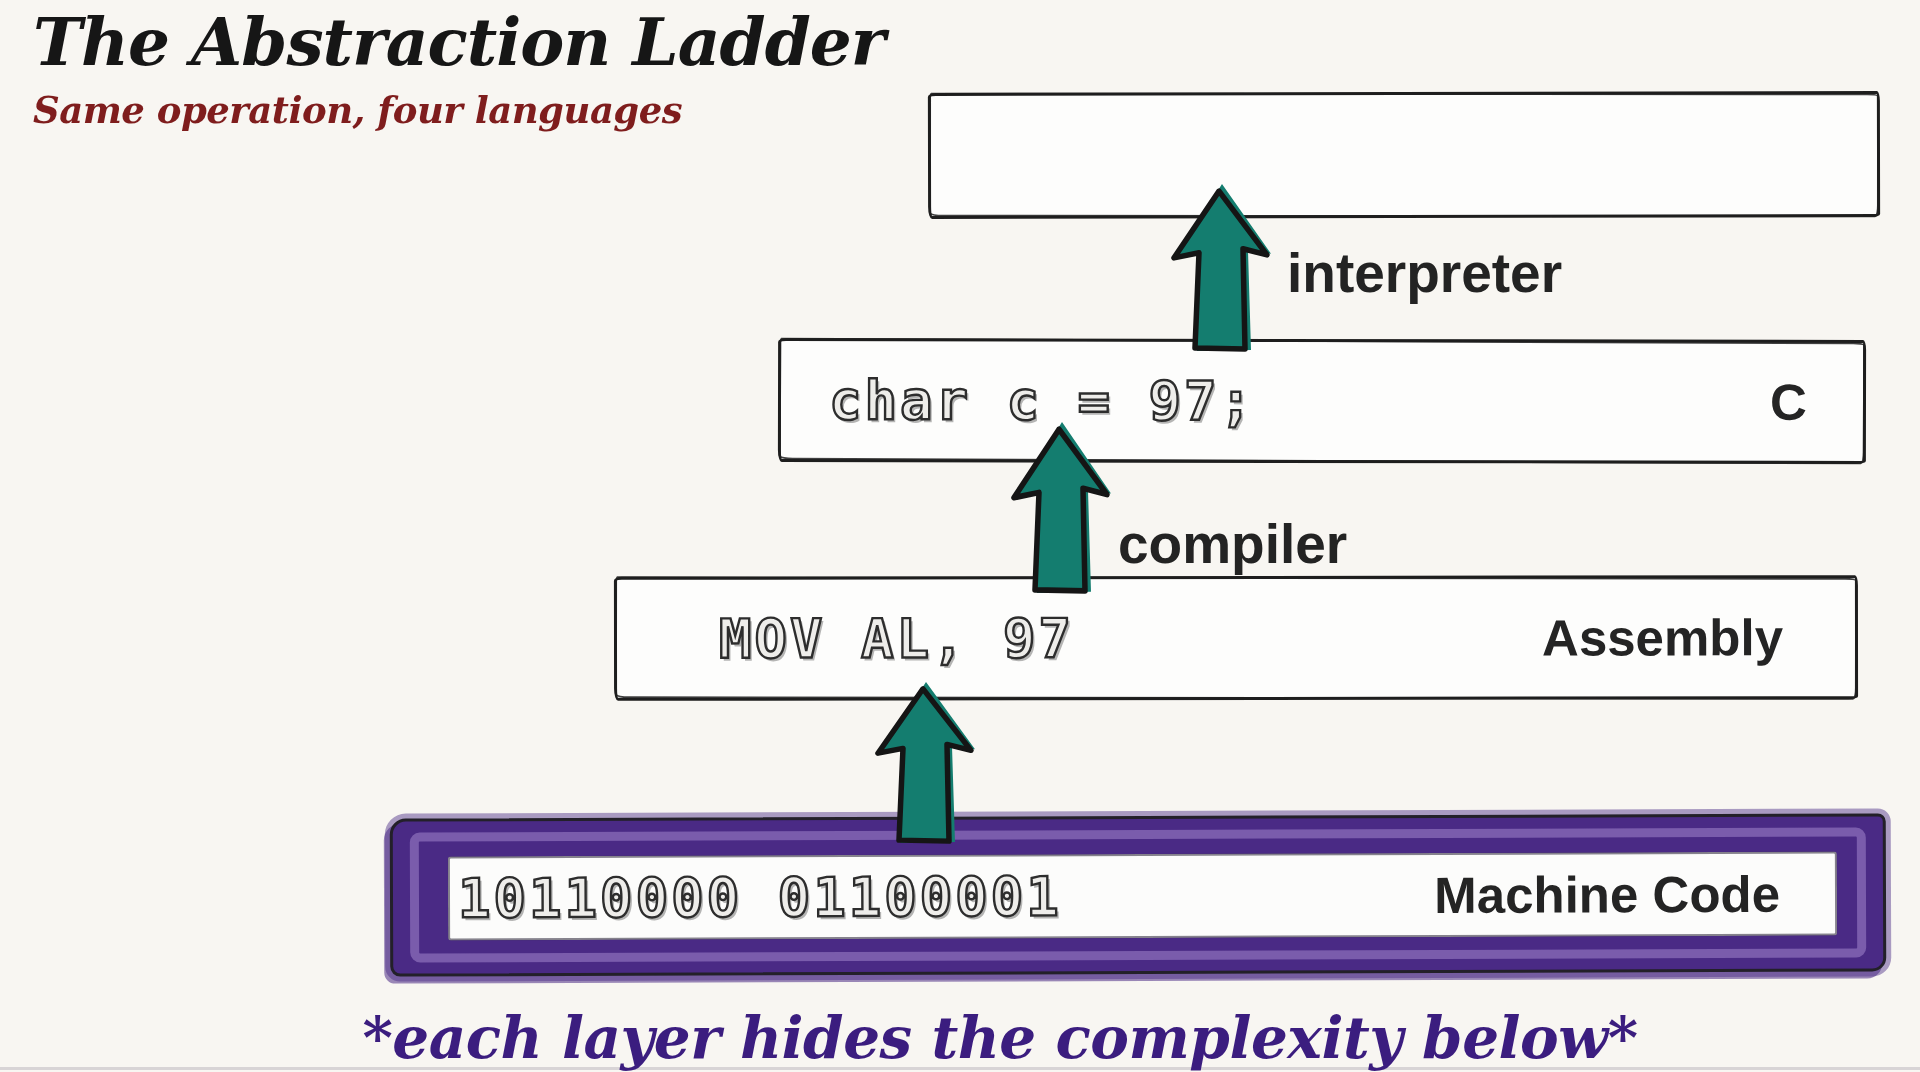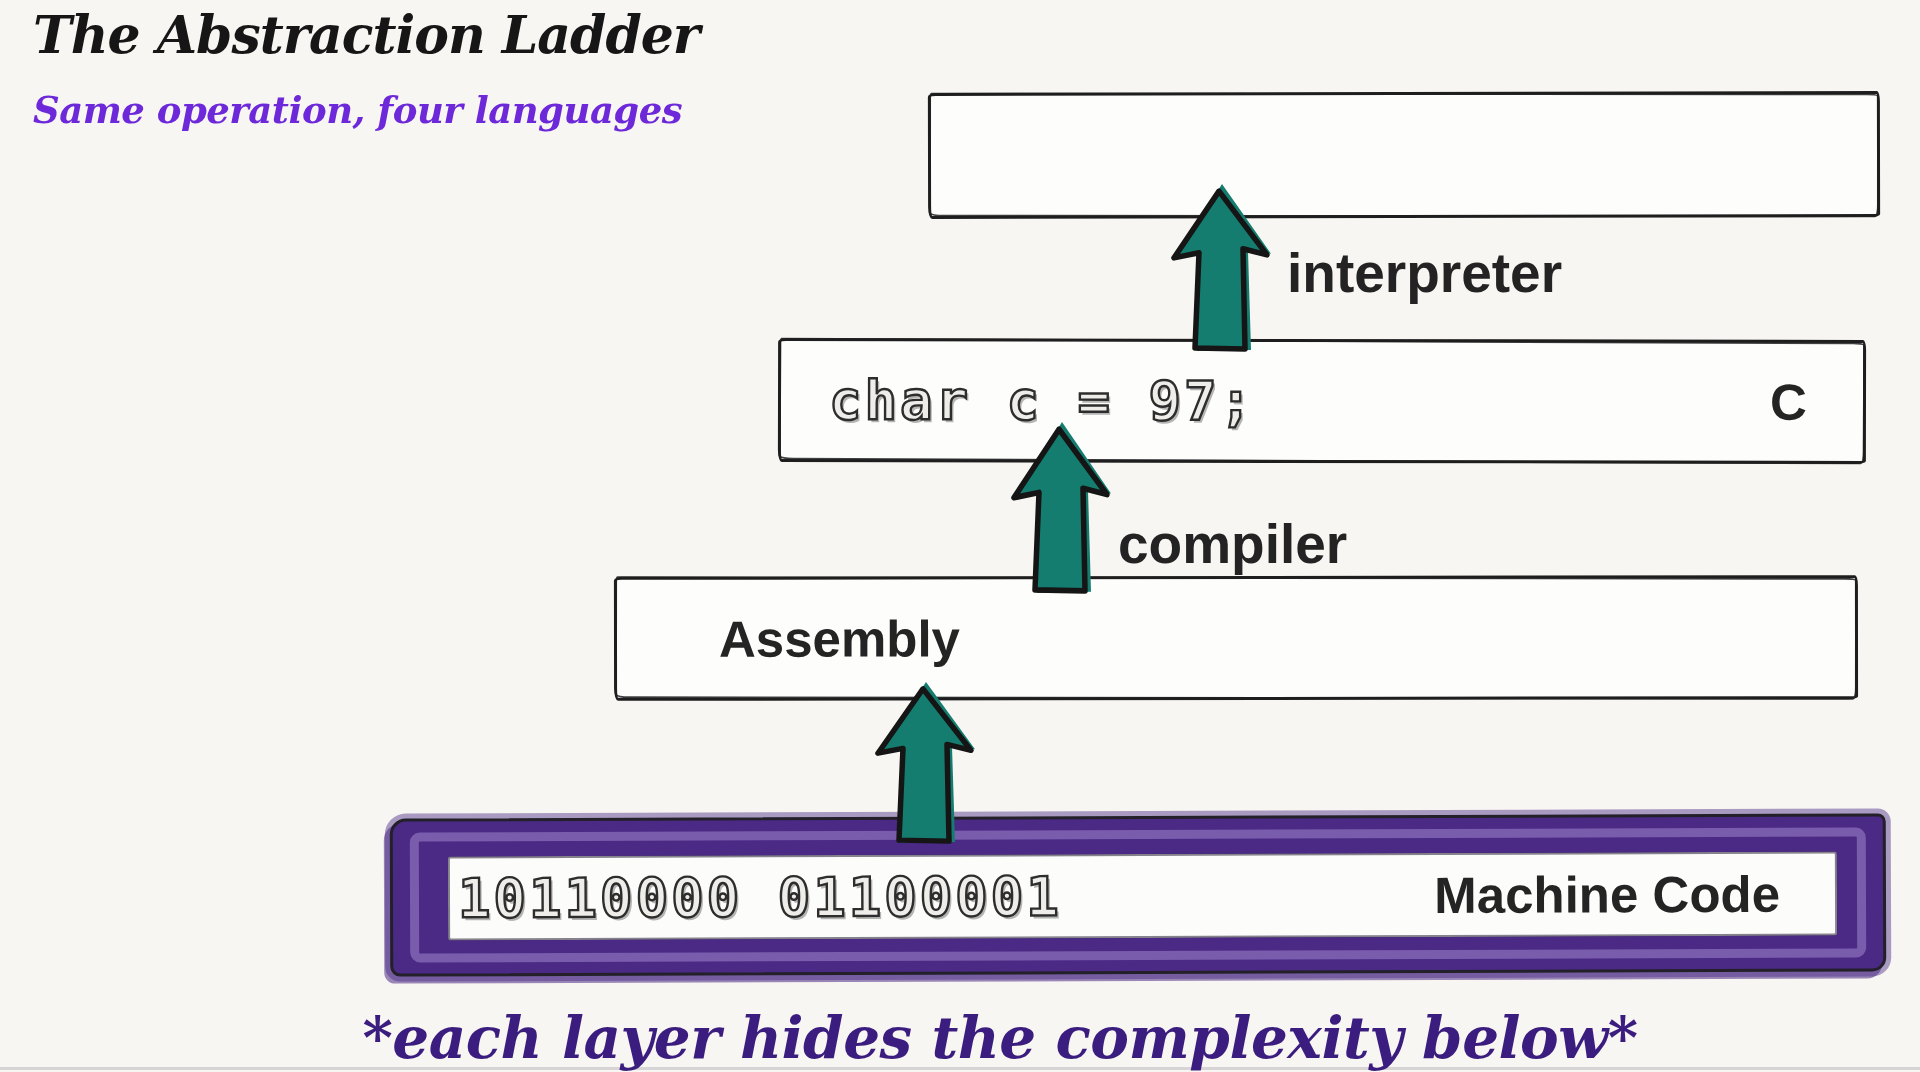--- a/index.html
+++ b/index.html
@@ -15,7 +15,7 @@
   .title{
     position:absolute;left:33px;top:8px;
     font-family:"DejaVu Serif","Liberation Serif",serif;
-    font-style:italic;font-weight:bold;font-size:52px;line-height:1.05;color:#161616;
+    font-style:italic;font-weight:bold;font-size:66px;line-height:1.05;color:#161616;
     letter-spacing:-1px;
   }
   .subtitle{

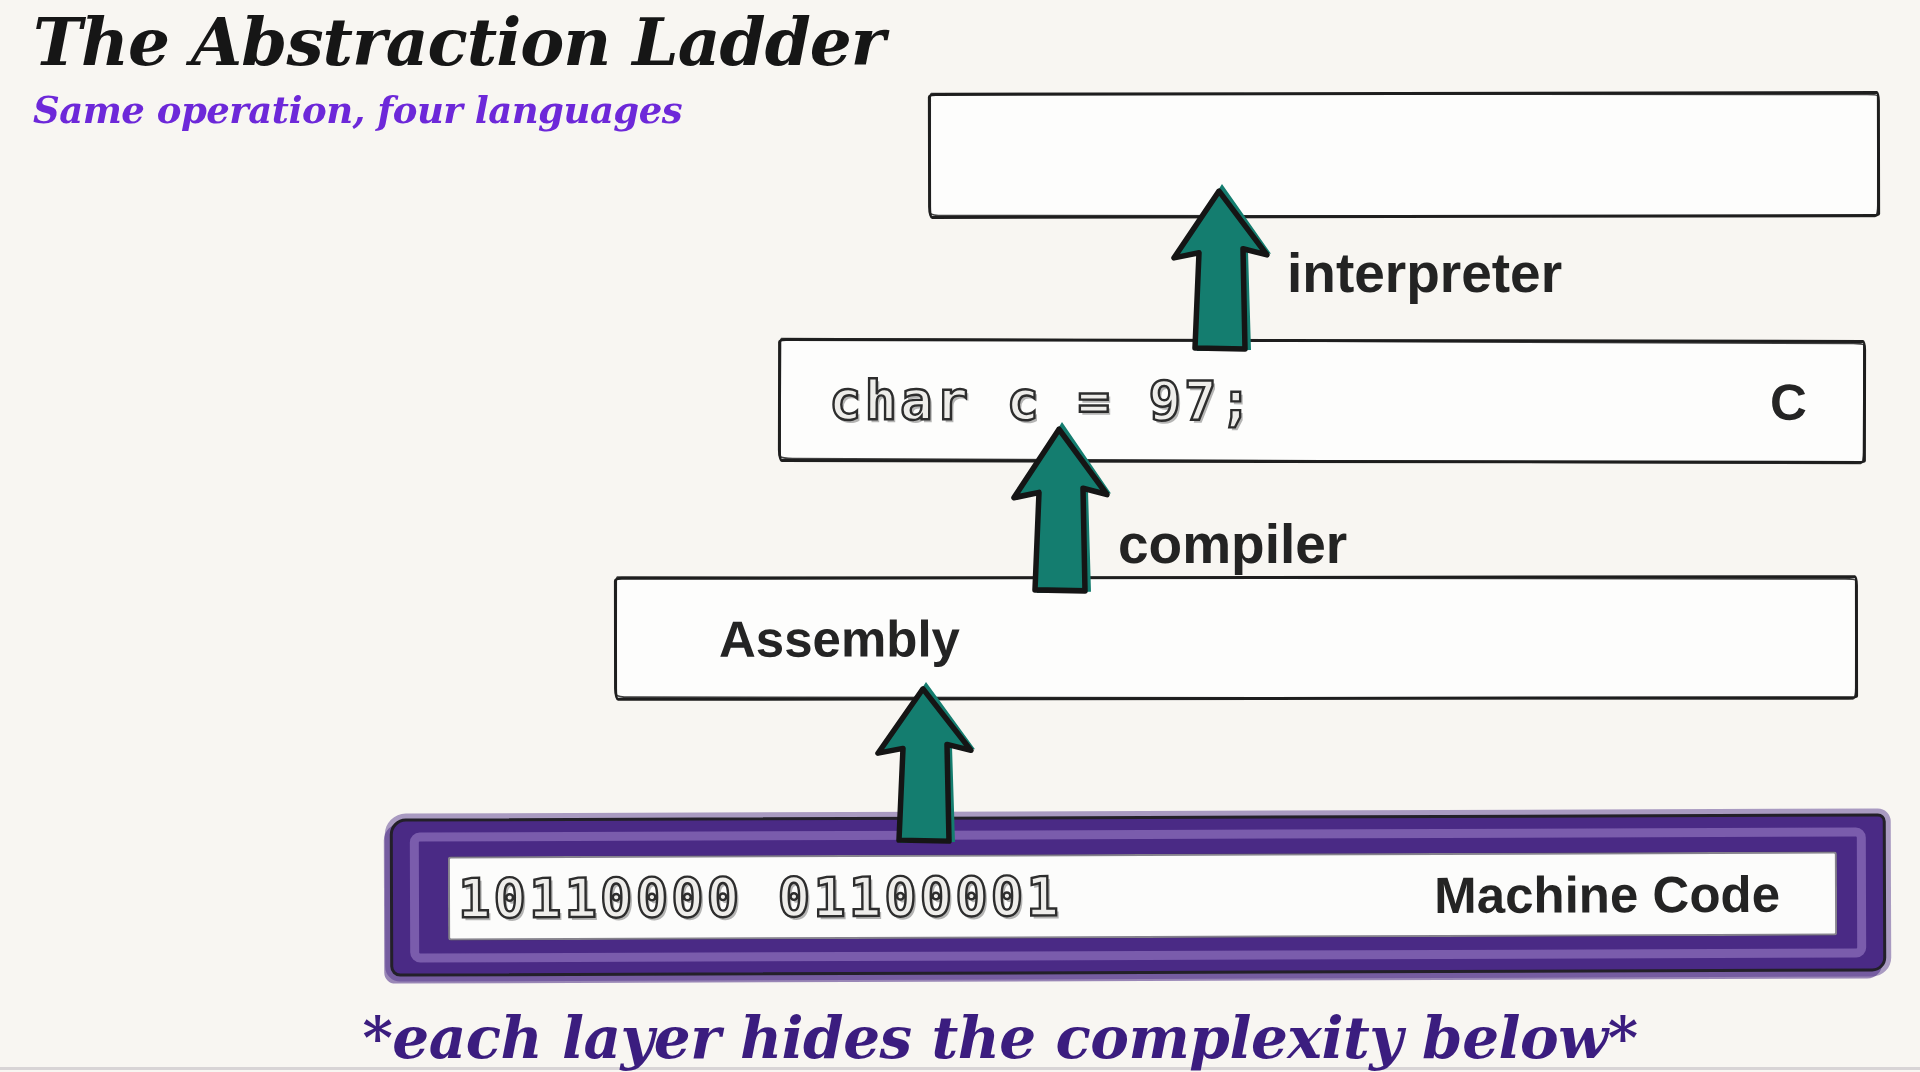--- a/index.html
+++ b/index.html
@@ -21,7 +21,7 @@
   .subtitle{
     position:absolute;left:33px;top:88px;
     font-family:"DejaVu Serif","Liberation Serif",serif;
-    font-style:italic;font-weight:bold;font-size:37px;color:#6d28d9;letter-spacing:-0.5px;
+    font-style:italic;font-weight:bold;font-size:37px;color:#7f1d1d;letter-spacing:-0.5px;
   }
 
   

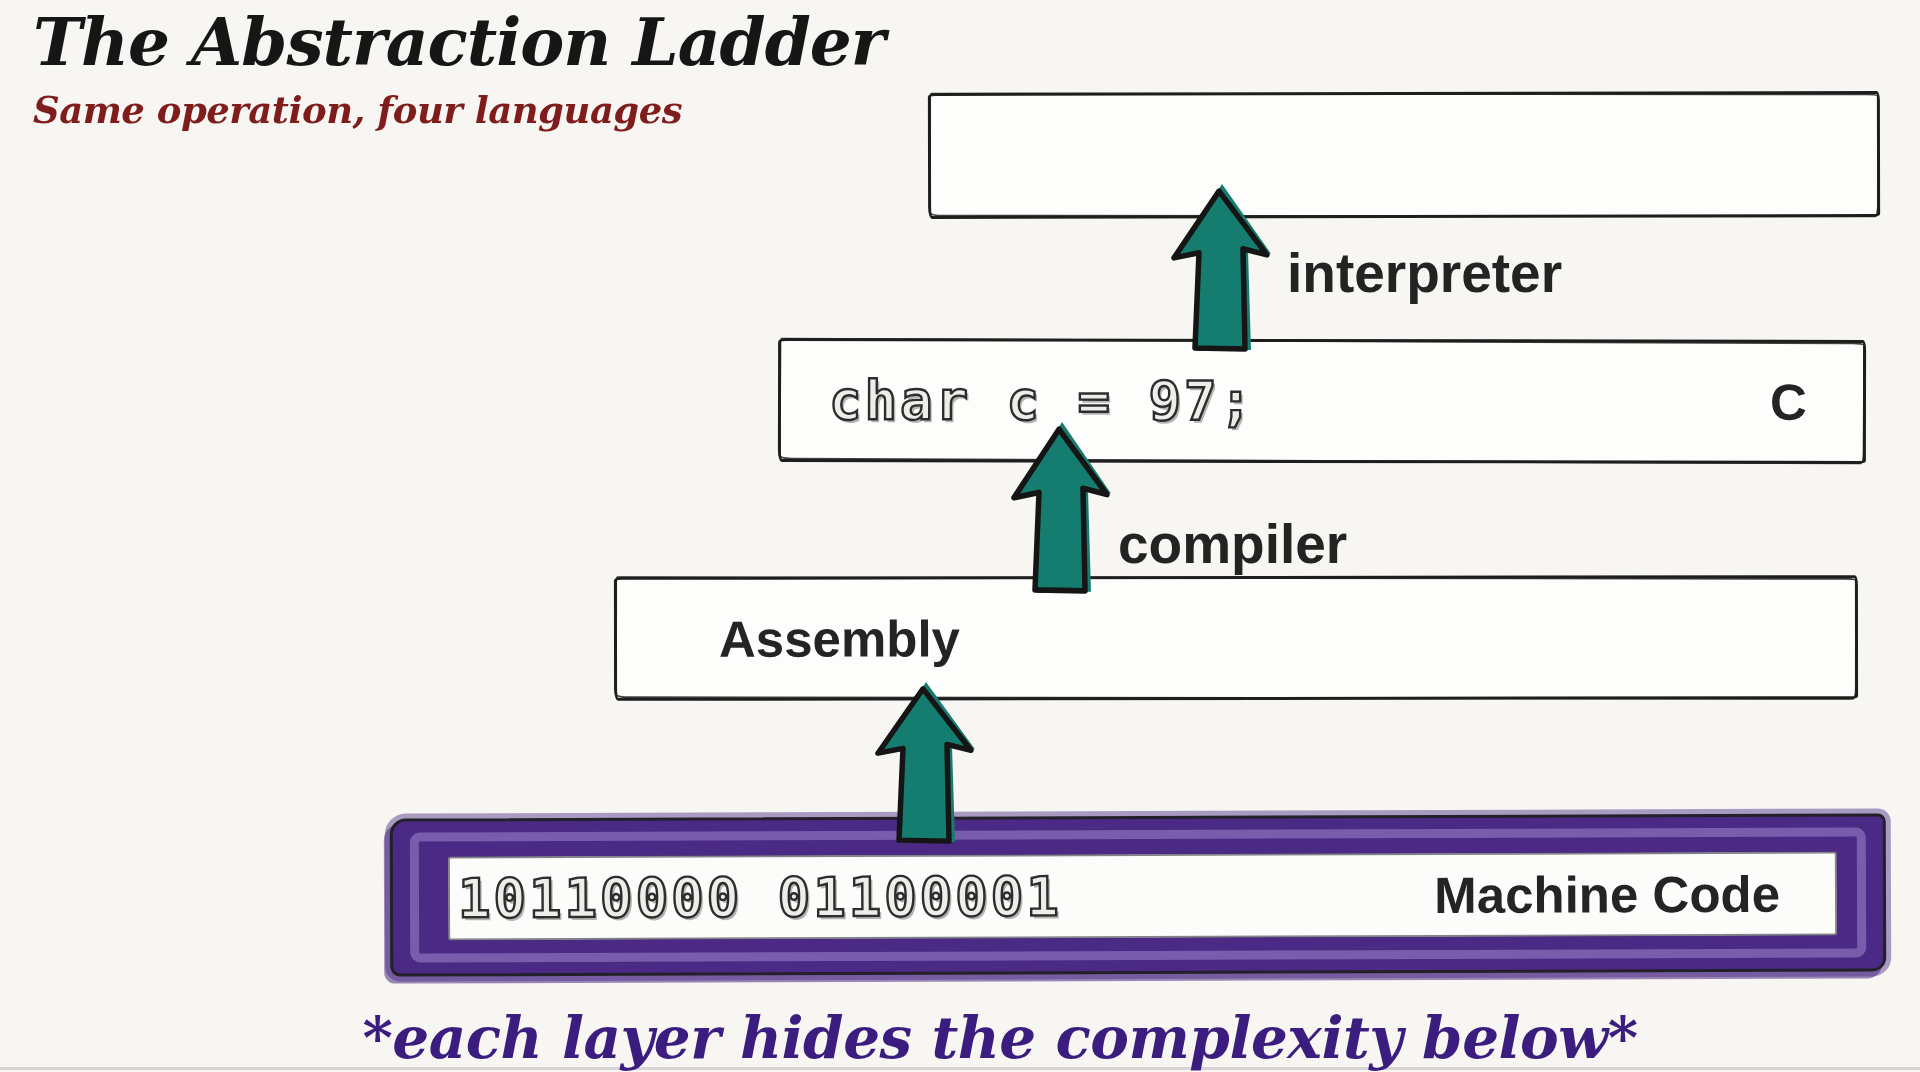--- a/index.html
+++ b/index.html
@@ -123,6 +123,7 @@
   </div>
 
   <div class="layer-box box-assembly">
+    <span class="code">MOV AL, 97</span>
     <span class="lang">Assembly</span>
   </div>
 

